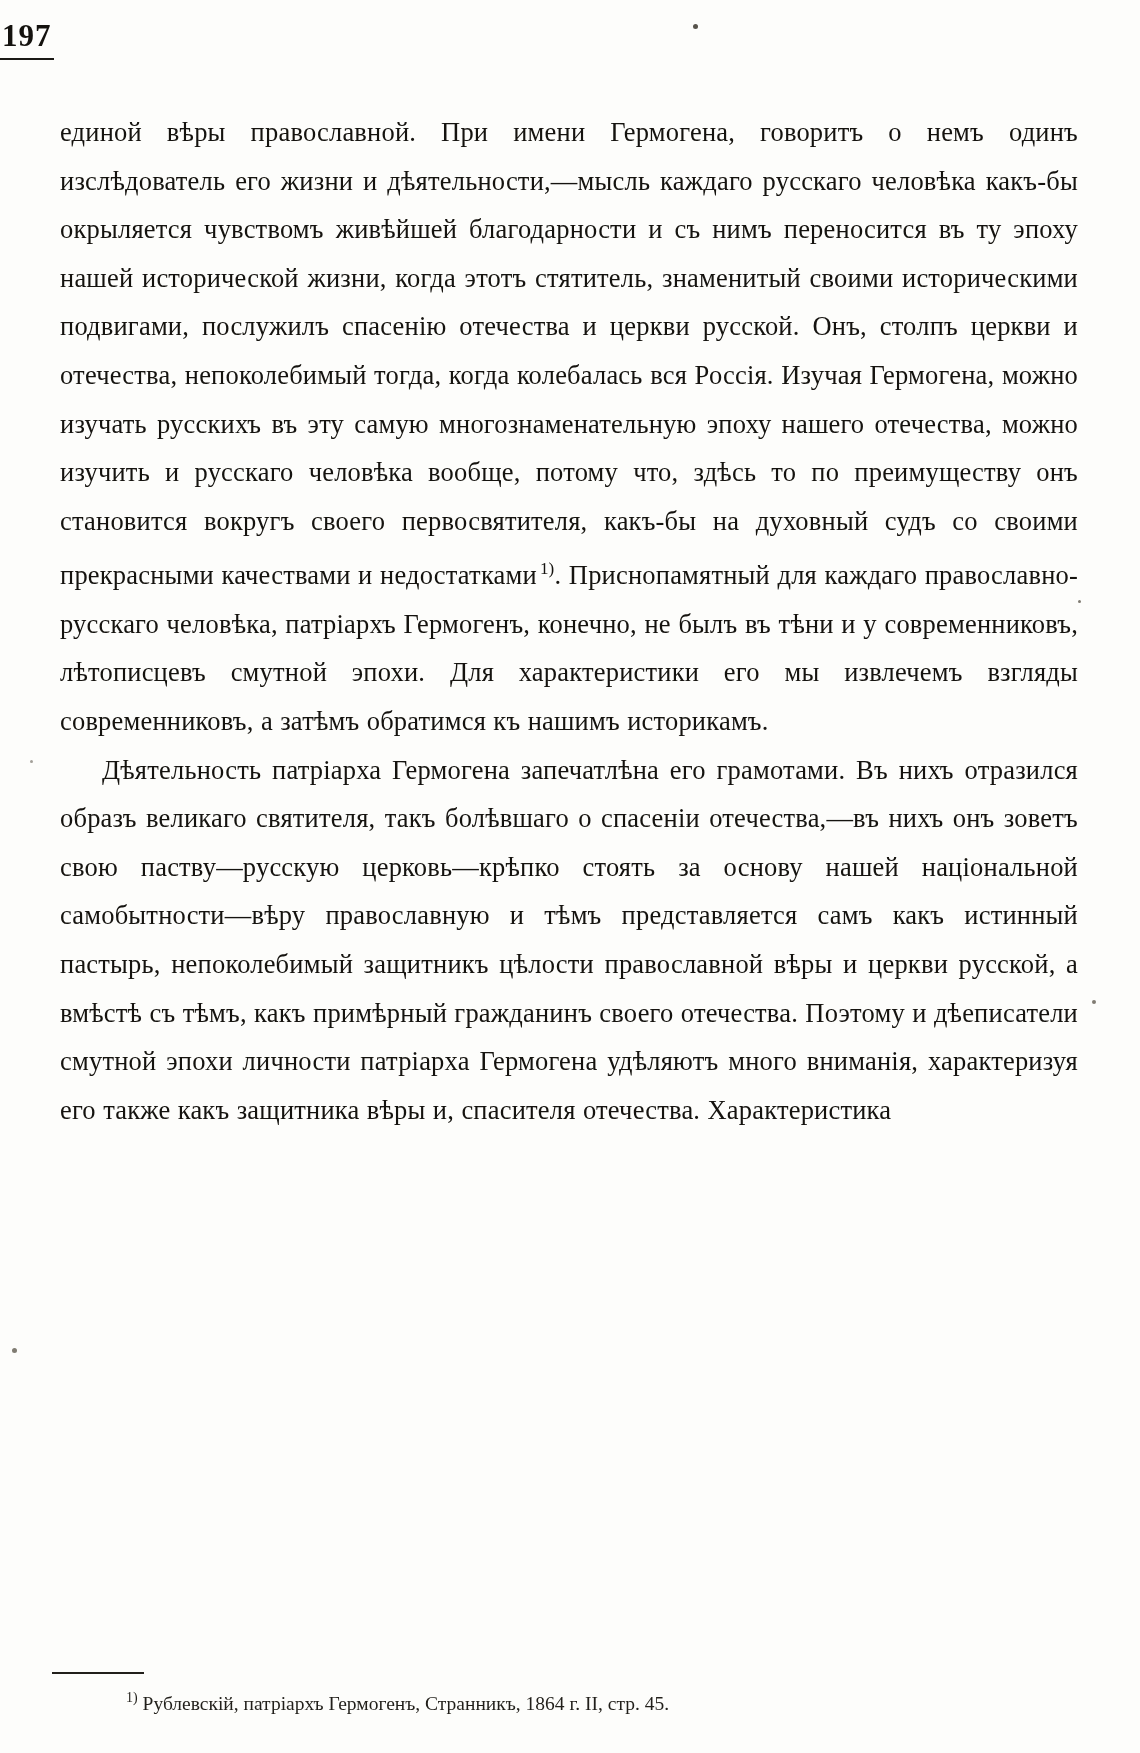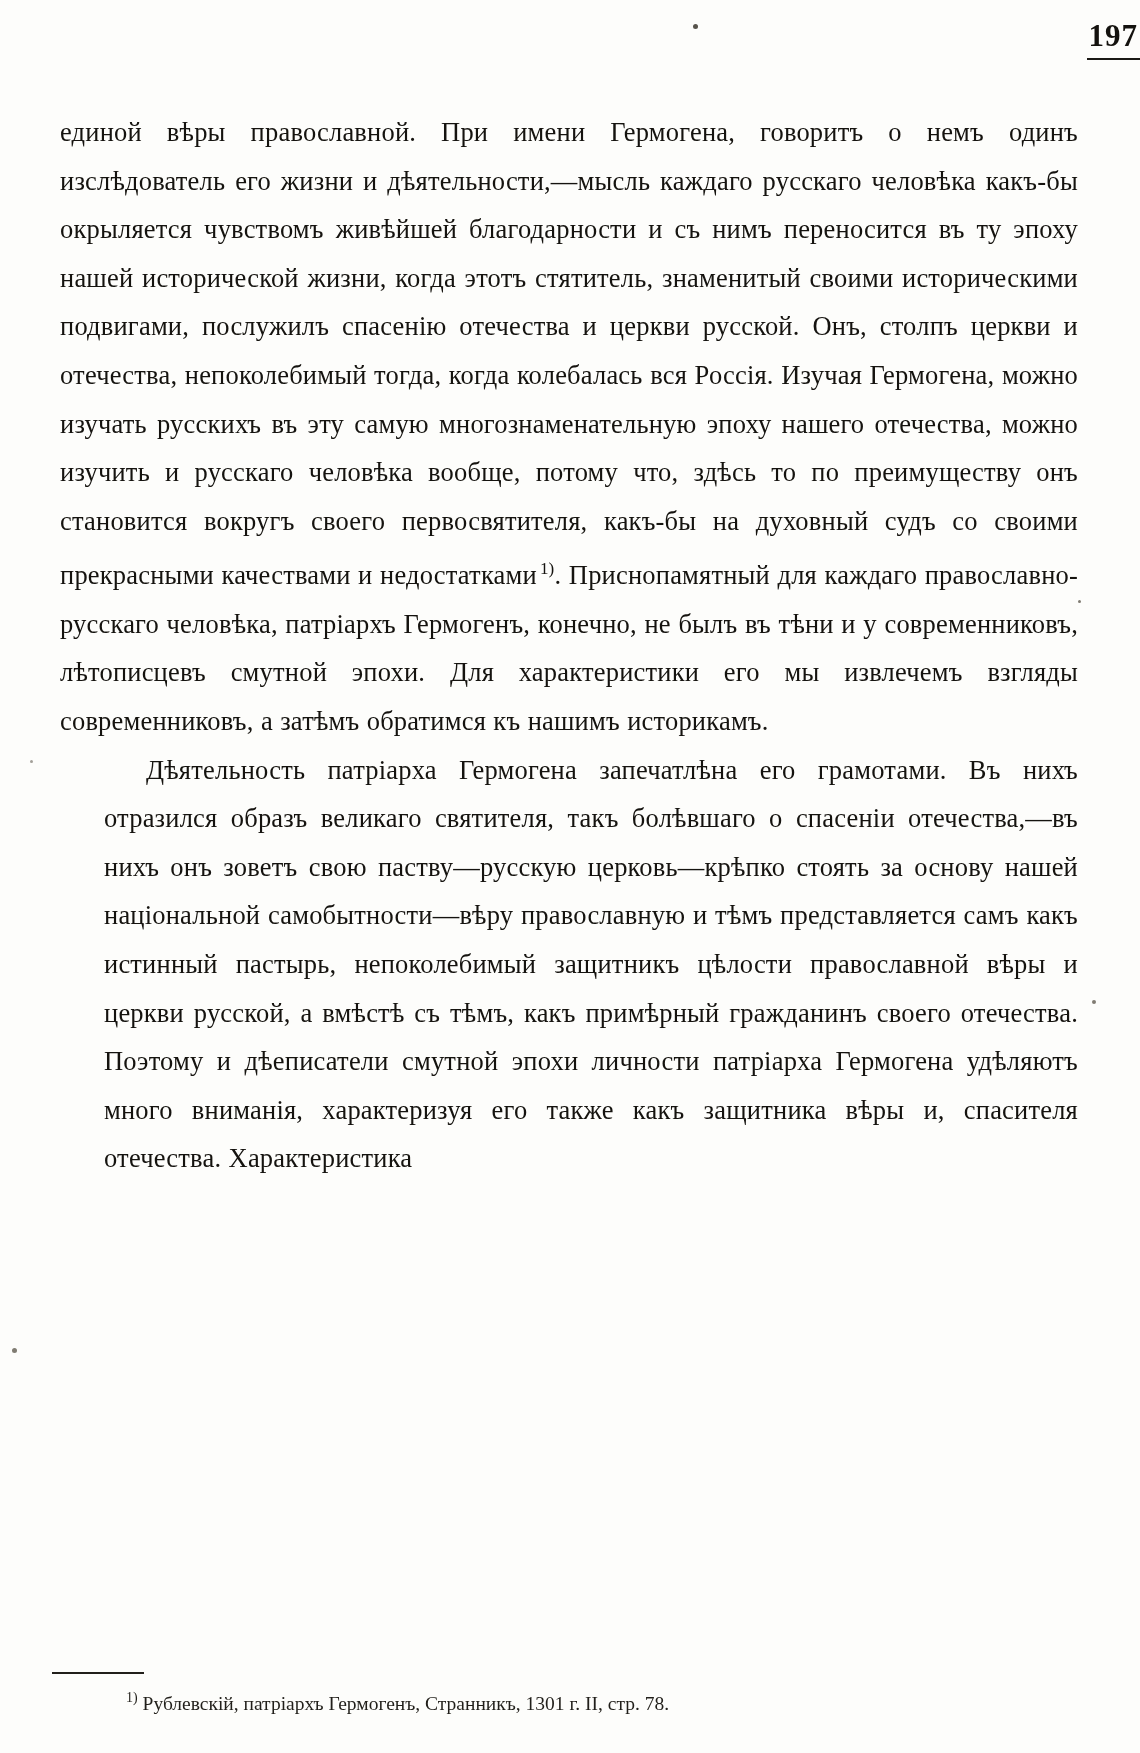--- a/index.html
+++ b/index.html
@@ -21,7 +21,7 @@
     top: 18px;
     left: 0;
     width: 1140px;
-    text-align: right;
+    text-align: left;
   }
   .page-number {
     display: inline-block;

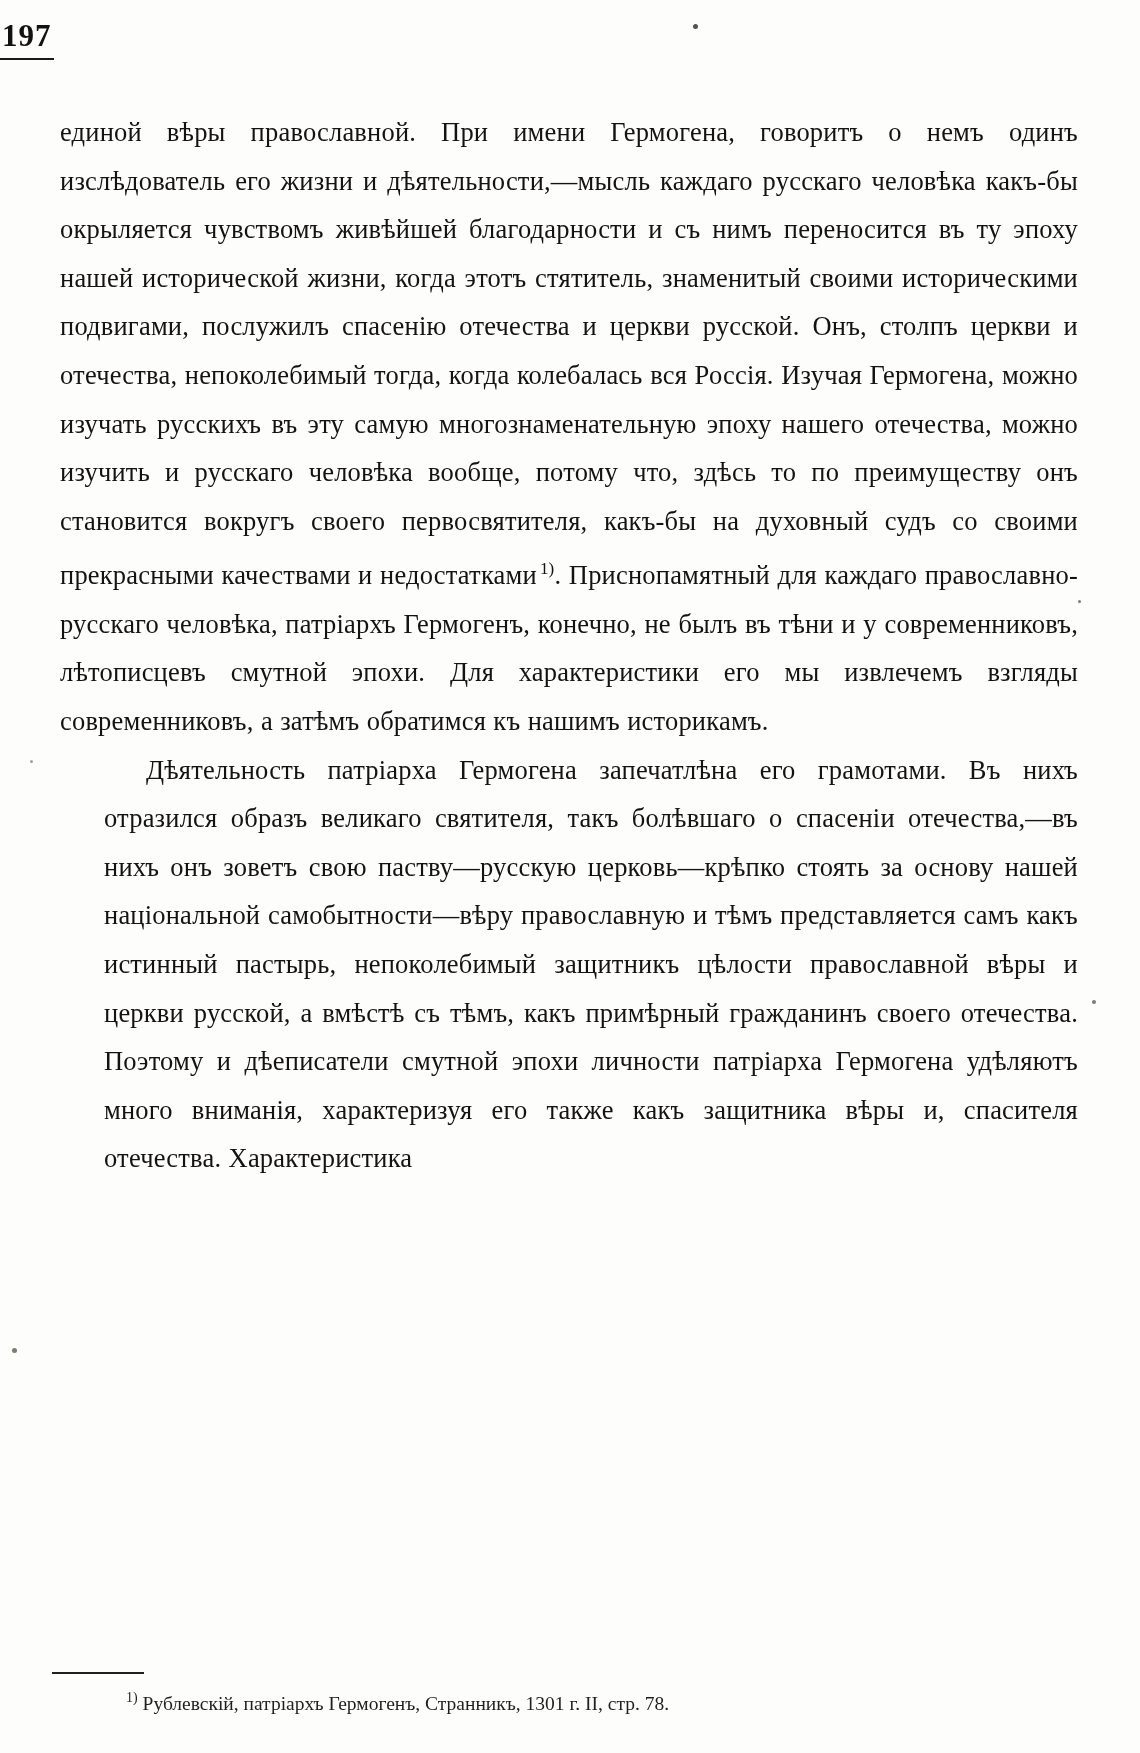--- a/index.html
+++ b/index.html
@@ -65,7 +65,6 @@
   }
   p.indent {
     text-indent: 42px;
-    margin-left: 44px;
   }
   .footnote-rule {
     position: absolute;

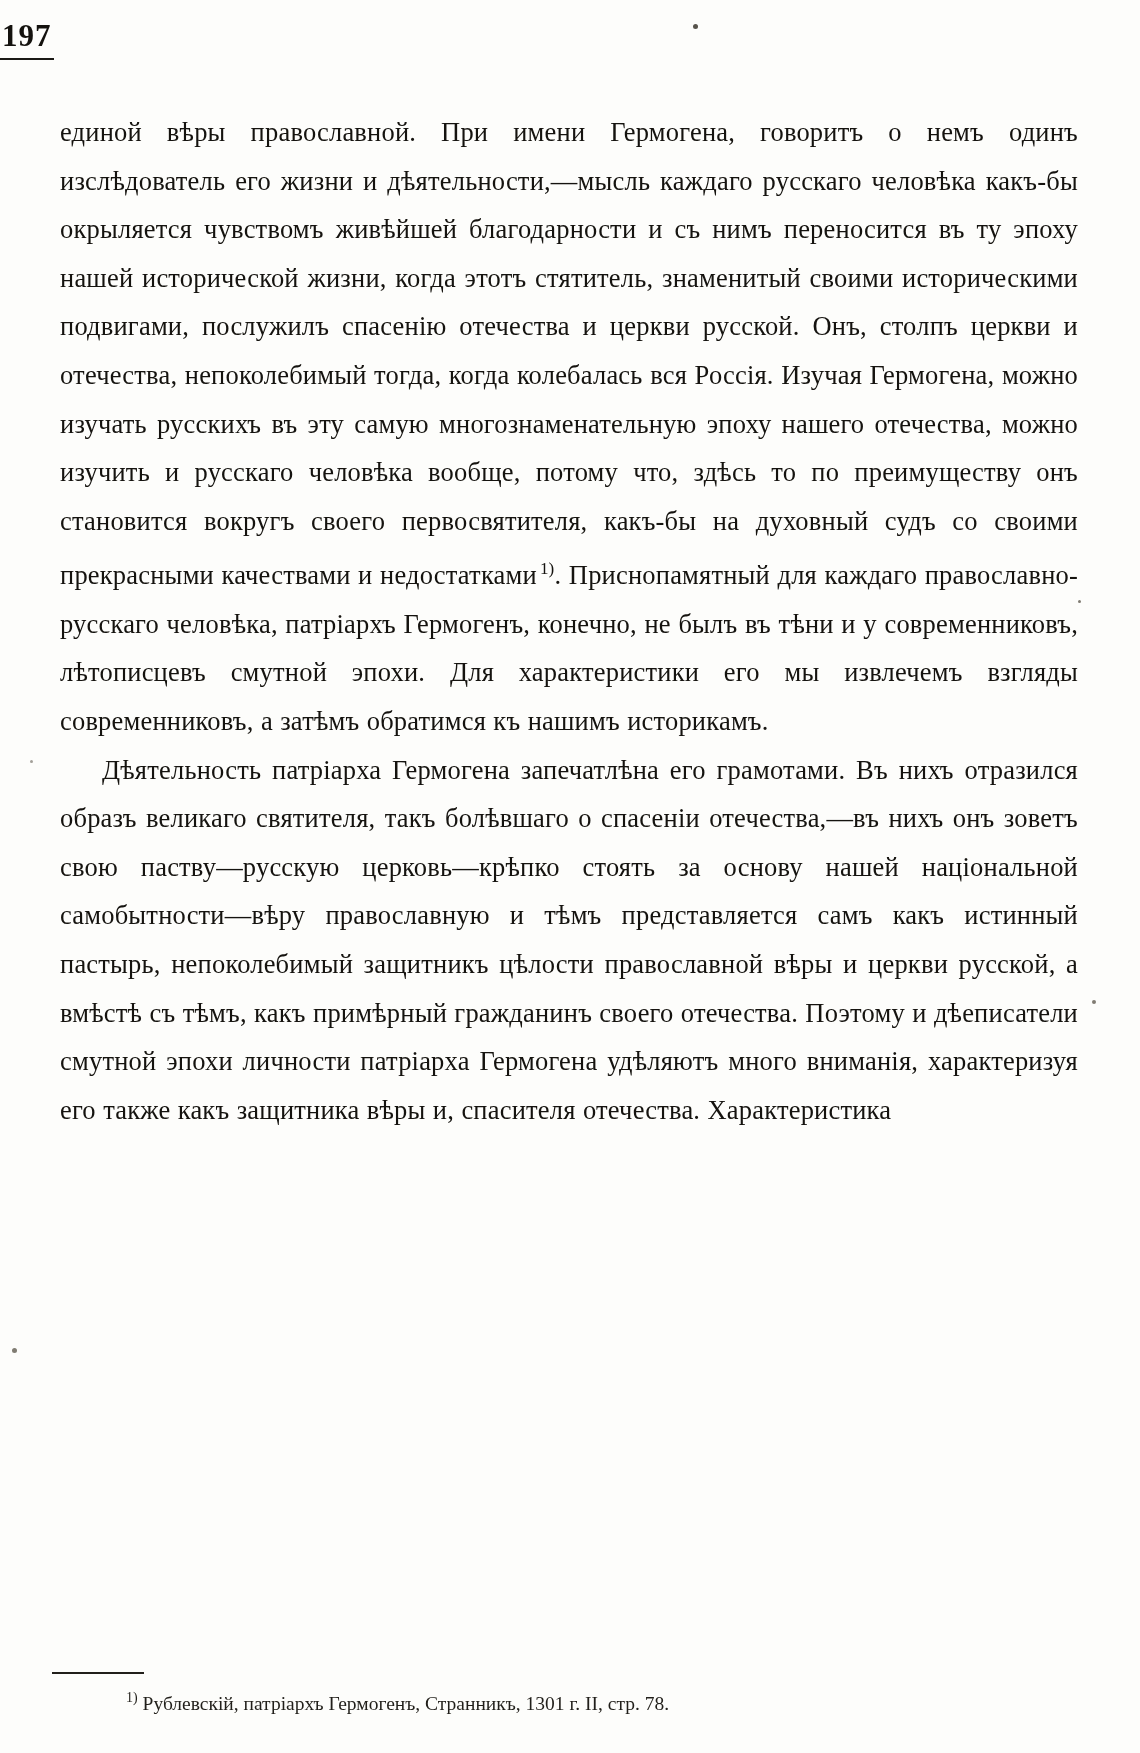--- a/index.html
+++ b/index.html
@@ -126,7 +126,7 @@
 
   <div class="footnote-rule"></div>
 
-  <div class="footnote"><sup>1)</sup><span> Рублевскій, патріархъ Гермогенъ, Странникъ, 1301 г. II, стр. 78.</span></div>
+  <div class="footnote"><sup>1)</sup><span> Рублевскій, патріархъ Гермогенъ, Странникъ, 1864 г. II, стр. 45.</span></div>
 
   <div class="speck s1"></div>
   <div class="speck s2"></div>

